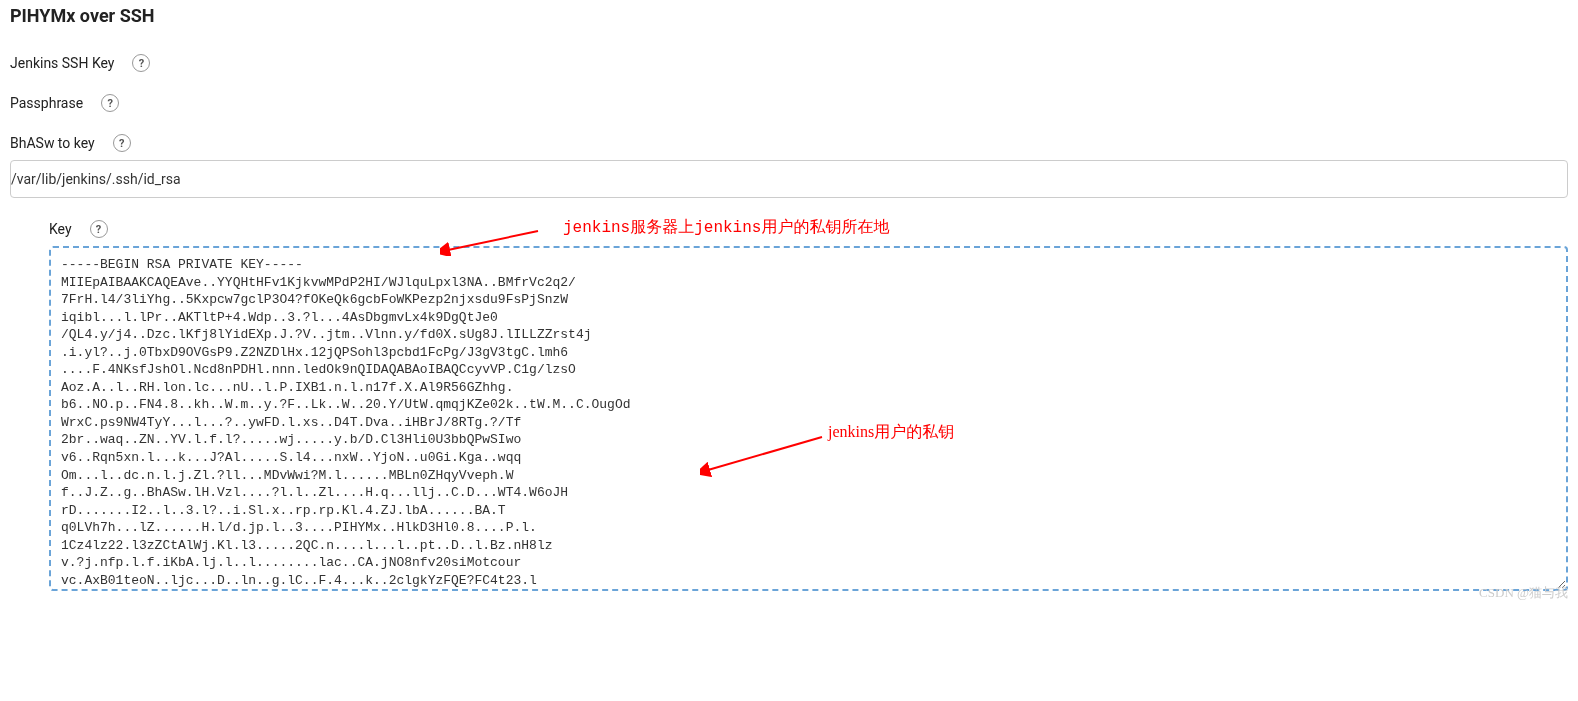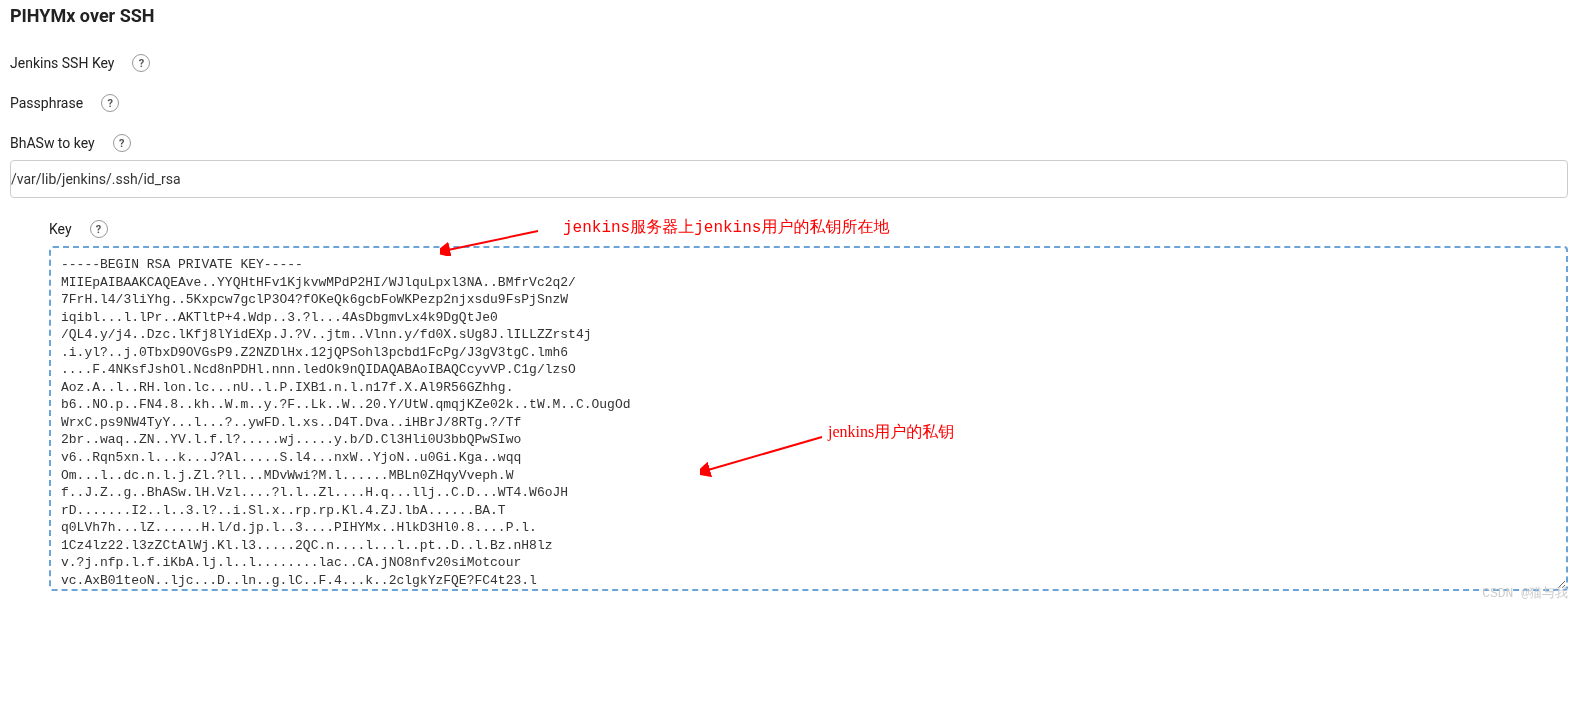--- a/index.html
+++ b/index.html
@@ -149,7 +149,7 @@
       bottom: 6px;
       color: #ccc;
       font-size: 13px;
-      font-family: Liberation Mono, monospace;
+      font-family: Liberation Serif, serif;
     }
   </style>
 </head>

